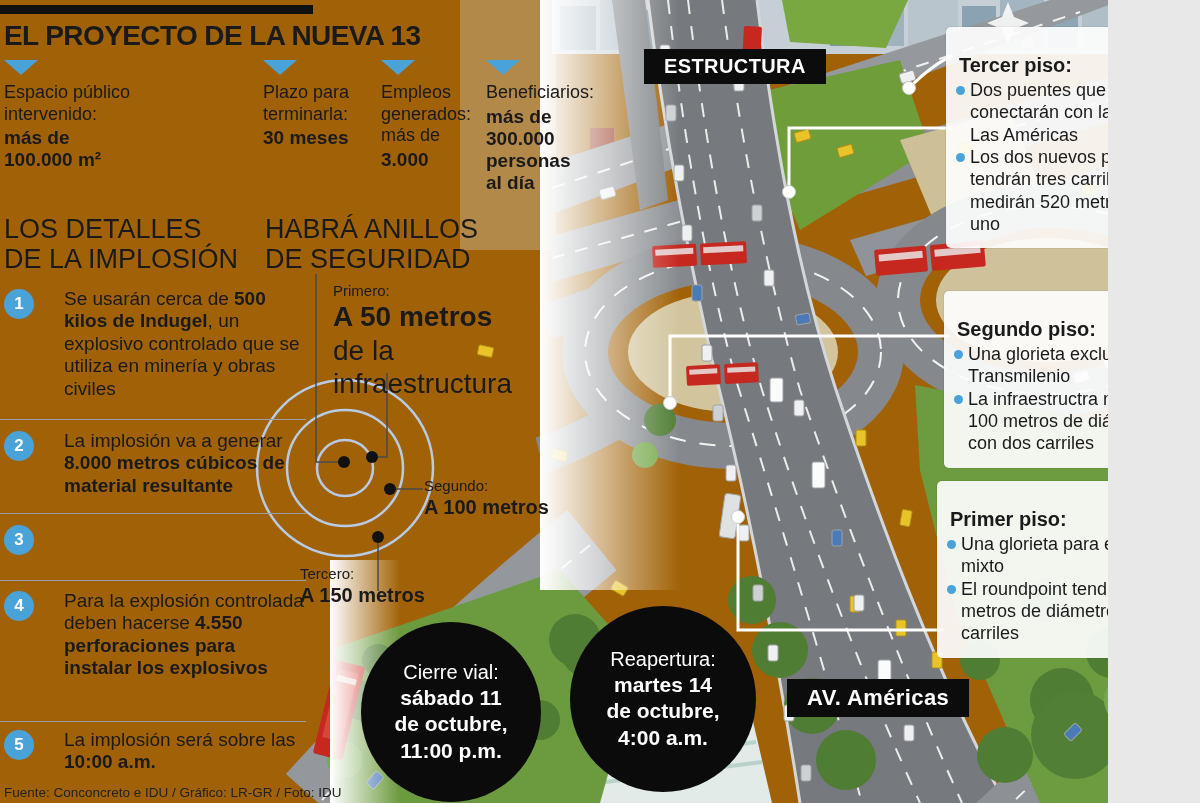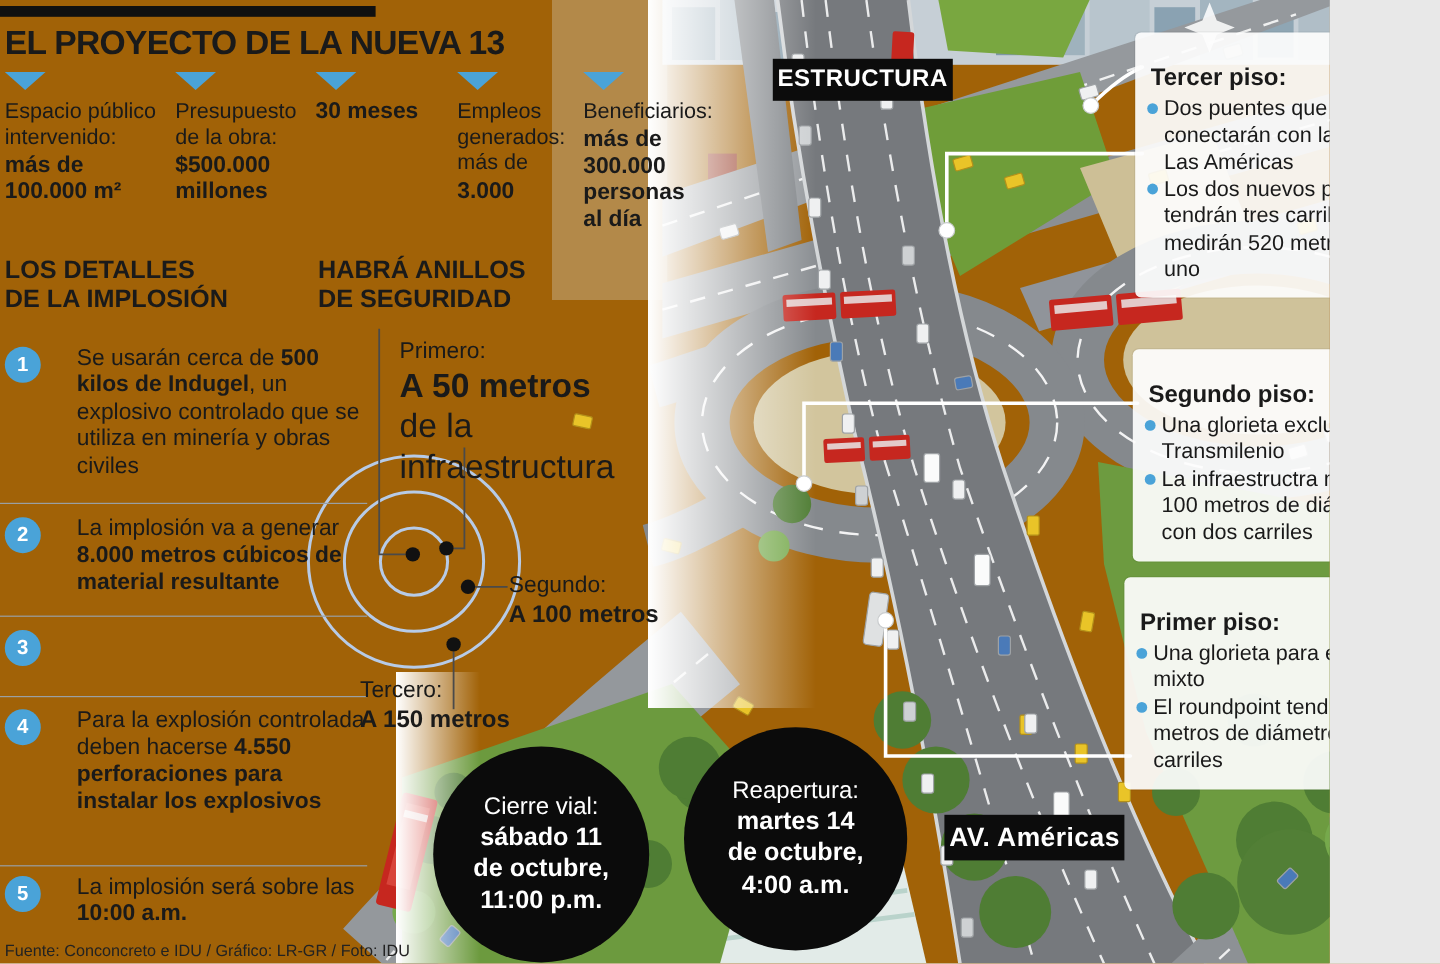--- a/index.html
+++ b/index.html
@@ -33,7 +33,7 @@
   .bullet{display:flex;font-size:18px;line-height:1.24}
   .bullet .dot{flex:0 0 auto;width:9px;height:9px;border-radius:50%;background:var(--blue);
                margin:7px 5px 0 -3px}
-  .blkbox{background:#0c0c0c;color:#fff;font-weight:bold;z-index:6;padding:6px 4px;
+  .blkbox{background:#0c0c0c;color:#fff;font-weight:bold;z-index:6;padding:6px 20px;
           font-size:20px;letter-spacing:.4px}
   .badge{border-radius:50%;background:#0b0b0b;color:#fff;display:flex;flex-direction:column;
          align-items:center;justify-content:center;text-align:center;z-index:6}

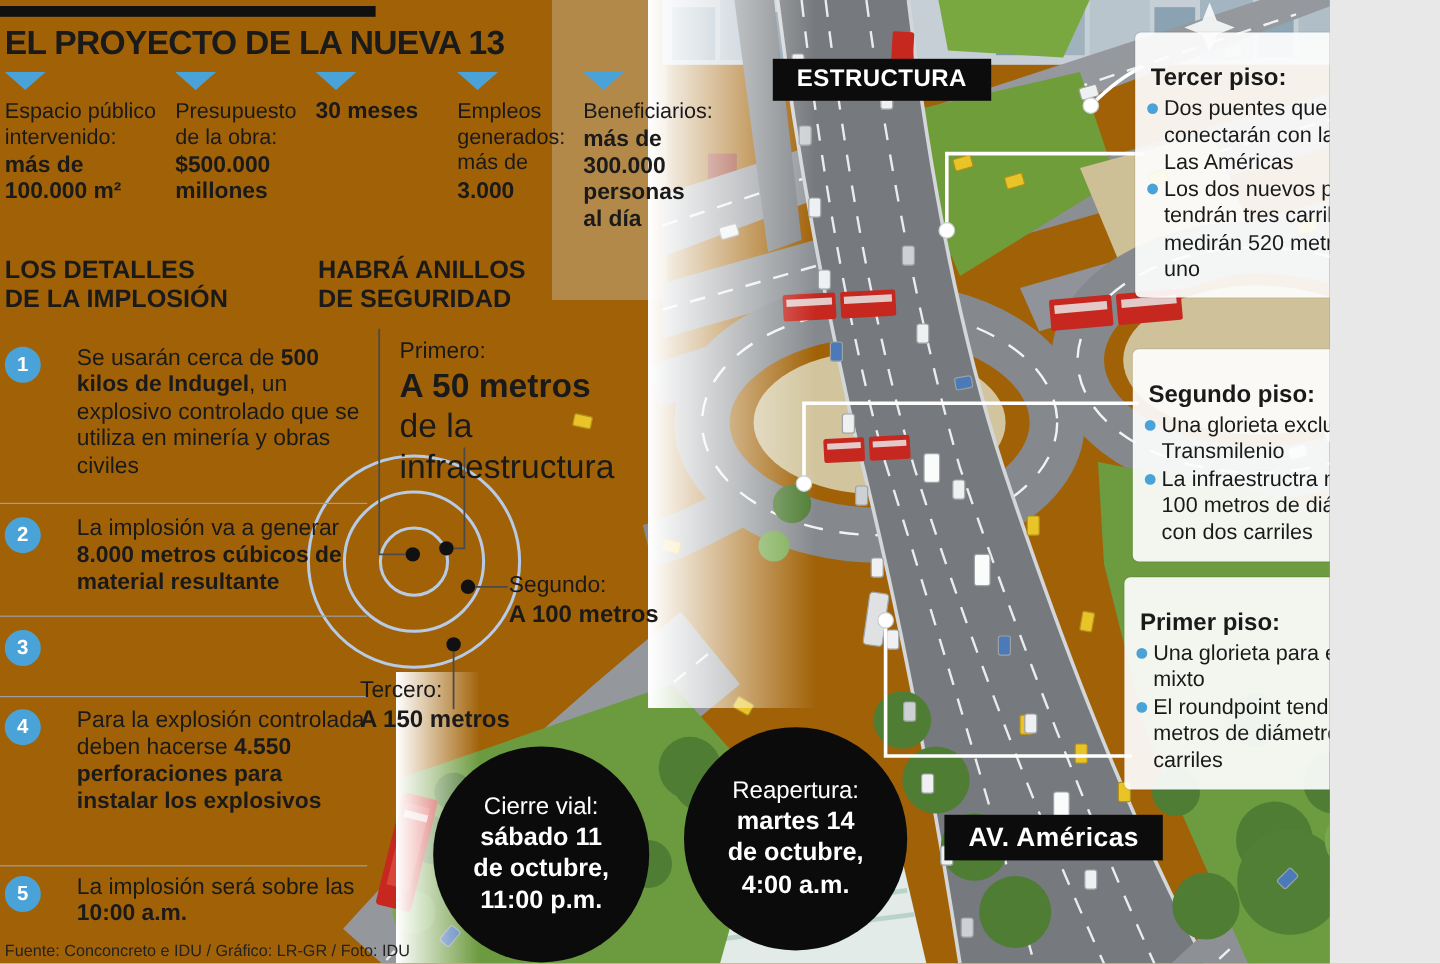--- a/index.html
+++ b/index.html
@@ -295,13 +295,6 @@
     <div class="val pre">más de
 100.000 m²</div>
   </div>
-  <div class="abs stat" style="left:146px">
-    <div class="tri"></div>
-    <div class="lbl pre">Presupuesto
-de la obra:</div>
-    <div class="val pre">$500.000
-millones</div>
-  </div>
   <div class="abs stat" style="left:263px">
     <div class="tri"></div>
     <div class="val pre">30 meses</div>

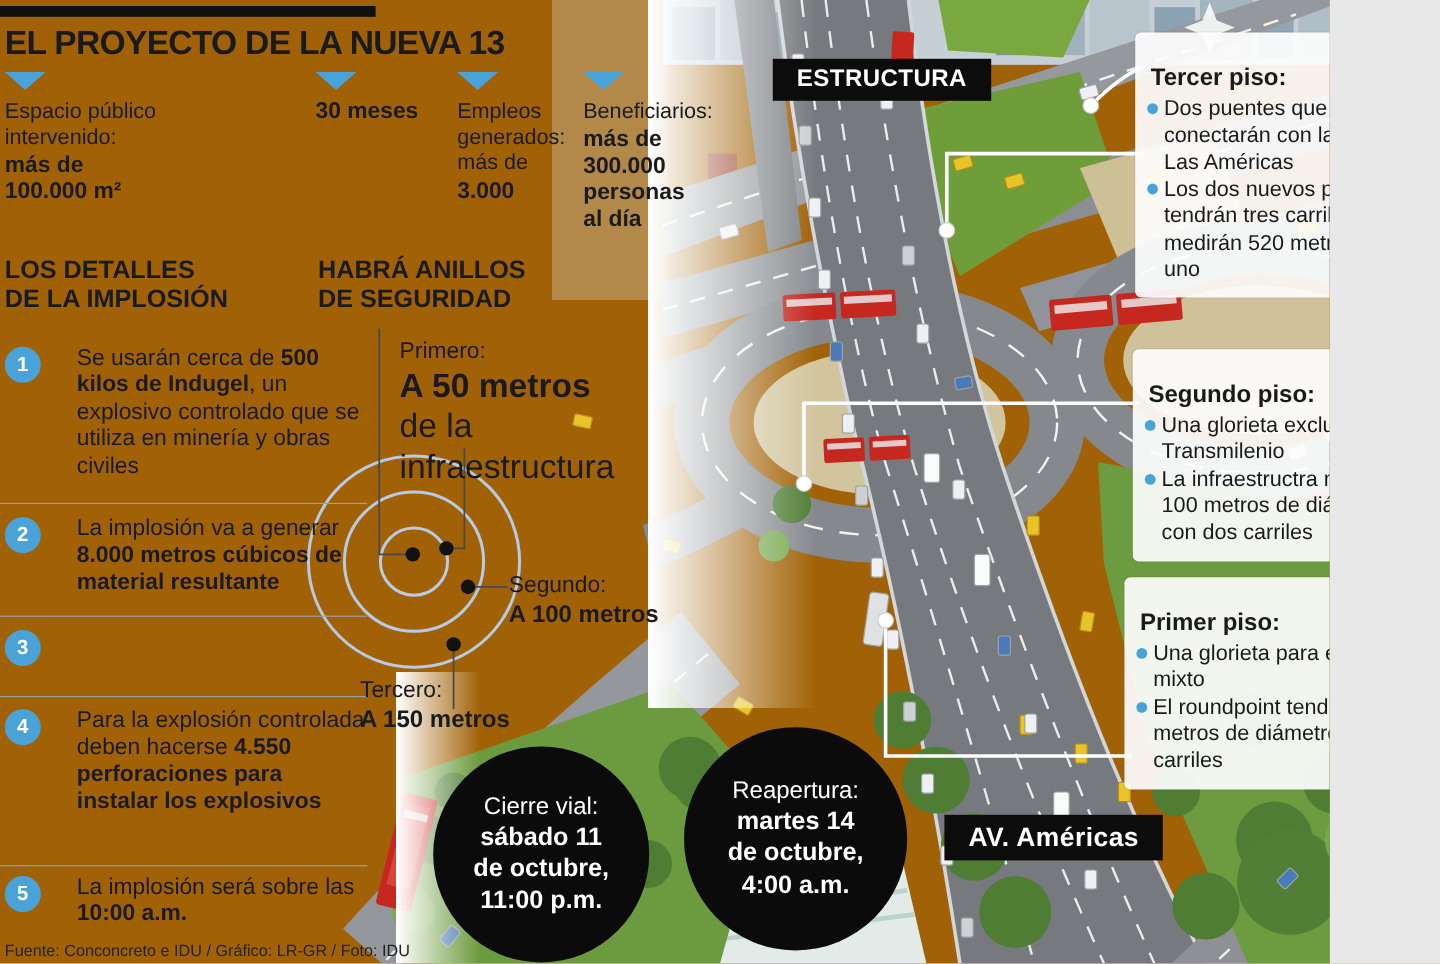--- a/index.html
+++ b/index.html
@@ -297,6 +297,8 @@
   </div>
   <div class="abs stat" style="left:263px">
     <div class="tri"></div>
+    <div class="lbl pre">Plazo para
+terminarla:</div>
     <div class="val pre">30 meses</div>
   </div>
   <div class="abs stat" style="left:381px">

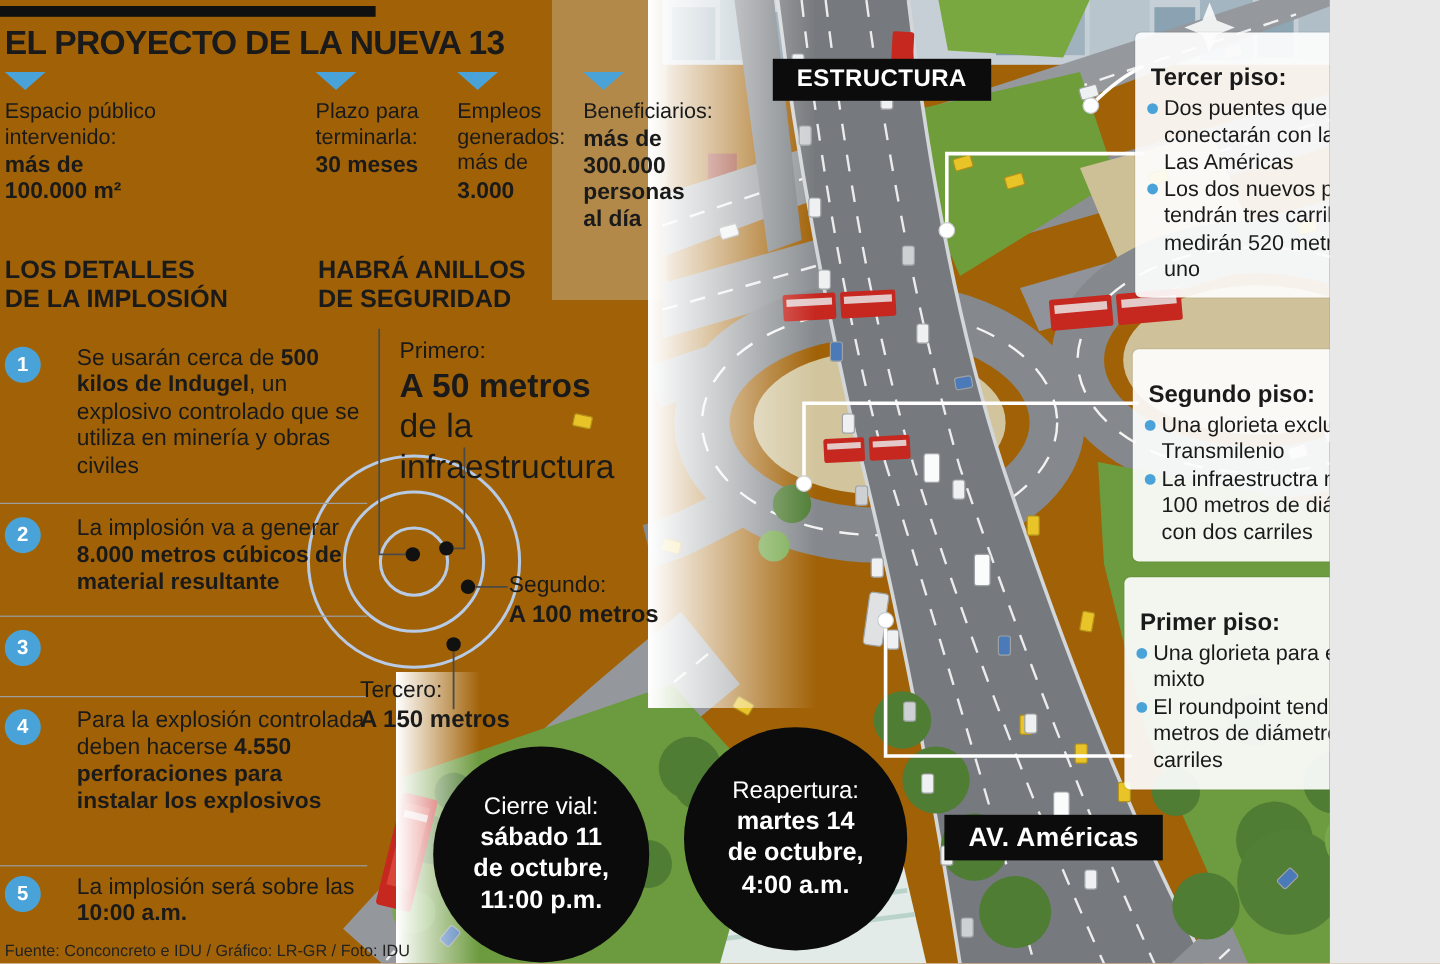--- a/index.html
+++ b/index.html
@@ -16,7 +16,7 @@
        border-top:15px solid var(--blue);margin-bottom:7px}
   .stat .lbl{font-size:18px;line-height:1.2}
   .stat .val{font-size:19px;font-weight:bold;line-height:1.17;margin-top:2px}
-  .sec-h{font-size:21px;font-weight:bold;line-height:1.12;z-index:5}
+  .sec-h{font-size:27px;font-weight:normal;line-height:1.12;z-index:5}
   .item{z-index:5}
   .numb{position:absolute;left:4px;top:1px;width:30px;height:30px;border-radius:50%;
         background:var(--blue);color:#fff;font-weight:bold;font-size:17px;

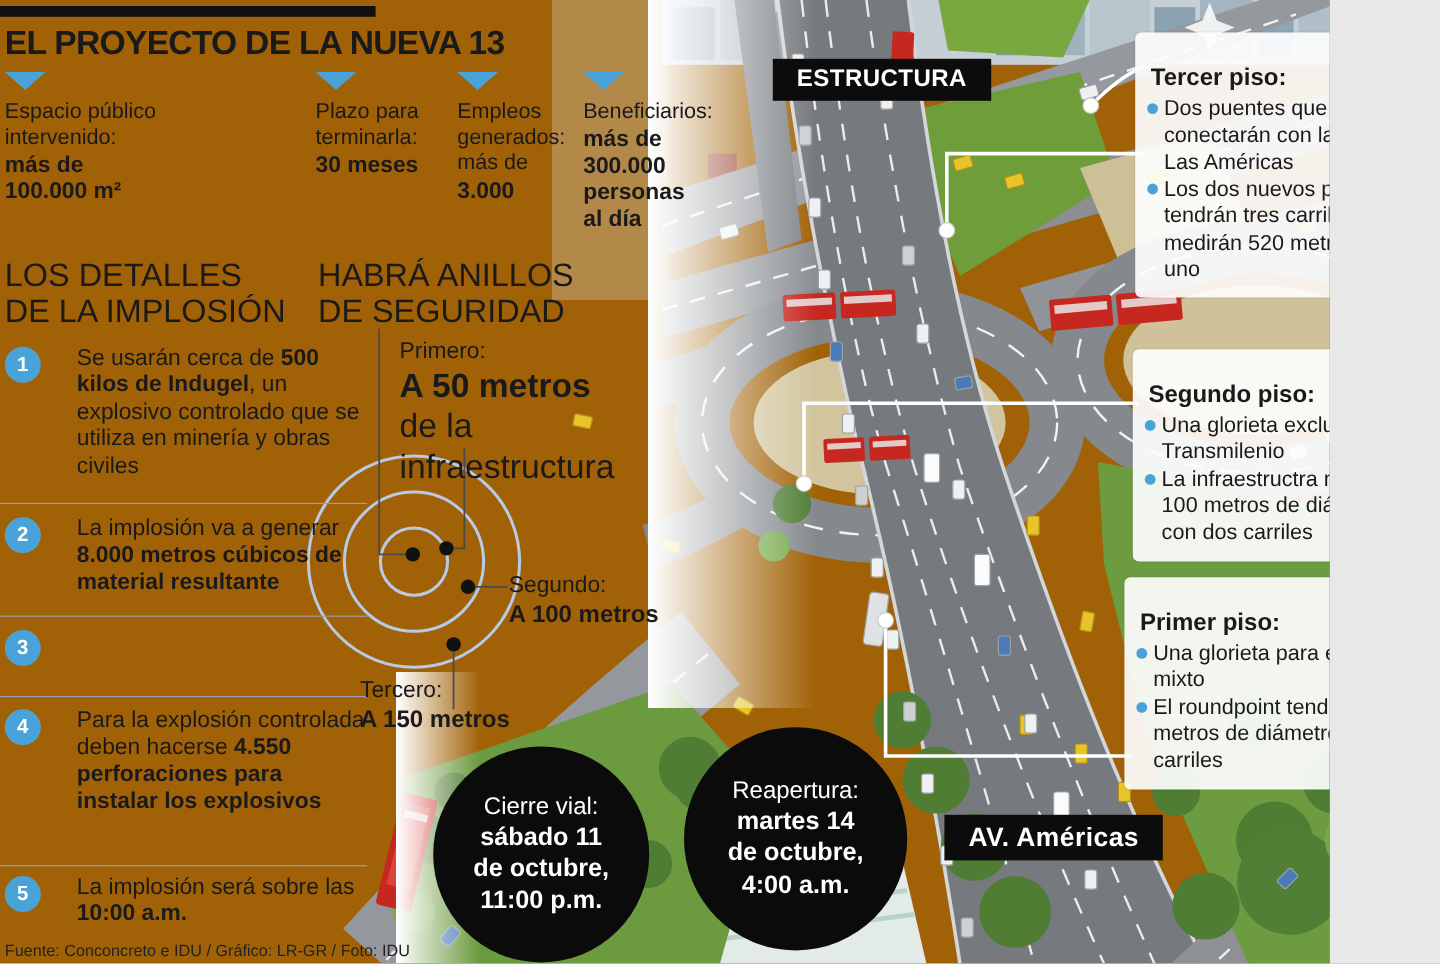--- a/index.html
+++ b/index.html
@@ -24,7 +24,7 @@
   .item .txt{margin-left:64px;width:242px;font-size:19px;line-height:1.18}
   .divider{height:1px;background:#9aa0a4;z-index:5}
   .ring-label{z-index:5}
-  .ring-label .nm{font-size:19px;line-height:1.2}
+  .ring-label .nm{font-size:15px;line-height:1.2}
   .ring-label .vl{font-size:28px;line-height:1.2}
   .ring-label .vlb{font-size:20px;font-weight:bold;line-height:1.2}
   .panel{position:absolute;background:rgba(253,253,253,.93);border-radius:5px;

